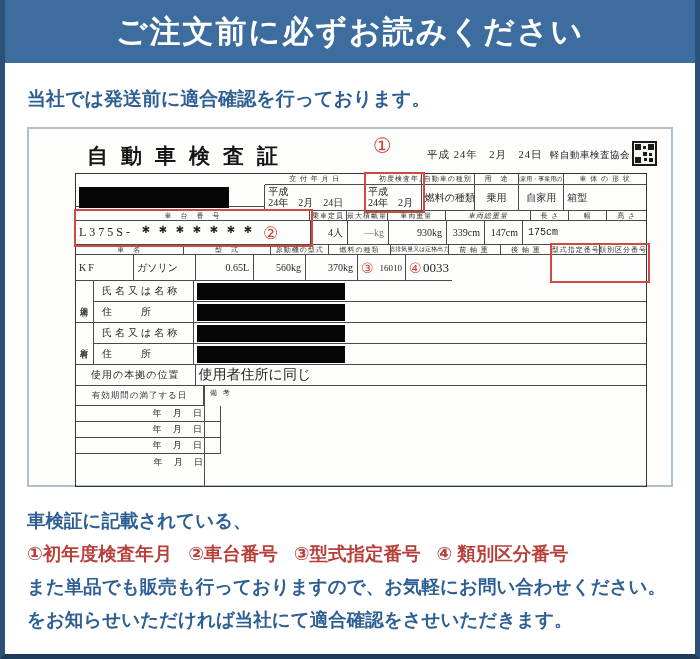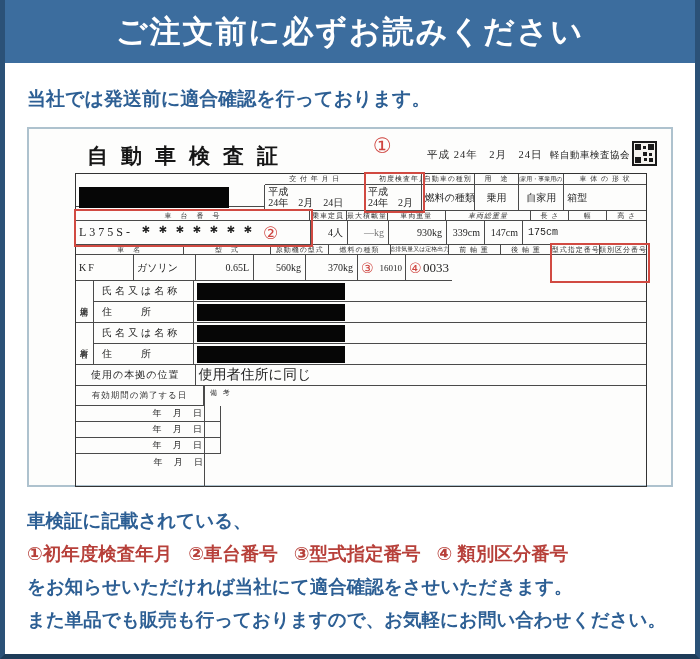--- a/index.html
+++ b/index.html
@@ -221,8 +221,8 @@
     <div class="foot-items">
       <span>①初年度検査年月</span><span>②車台番号</span><span>③型式指定番号</span><span>④ 類別区分番号</span>
     </div>
+    <div>また単品でも販売も行っておりますので、お気軽にお問い合わせください。</div>
     <div>をお知らせいただければ当社にて適合確認をさせいただきます。</div>
-    <div>また単品でも販売も行っておりますので、お気軽にお問い合わせください。</div>
   </div>
 
 </div>

